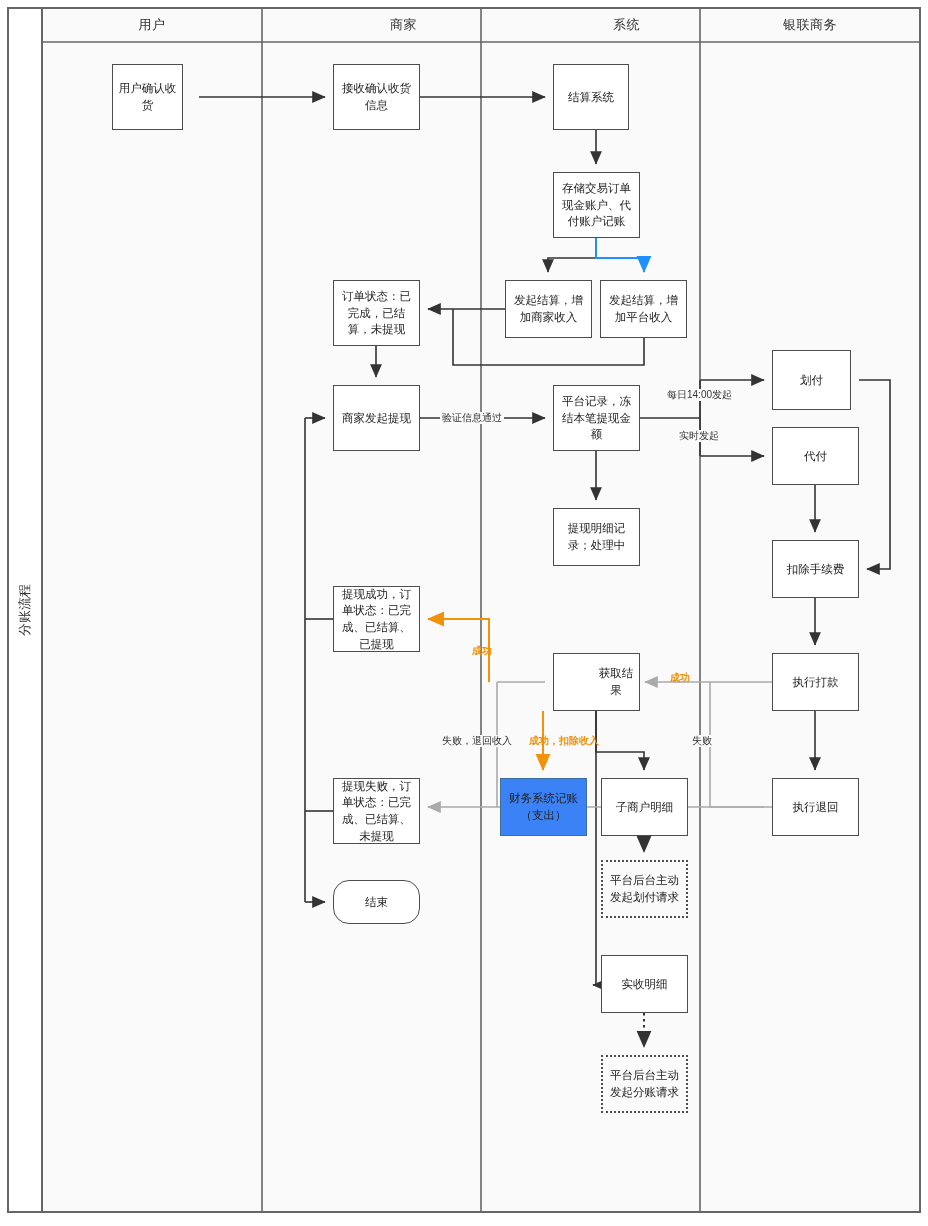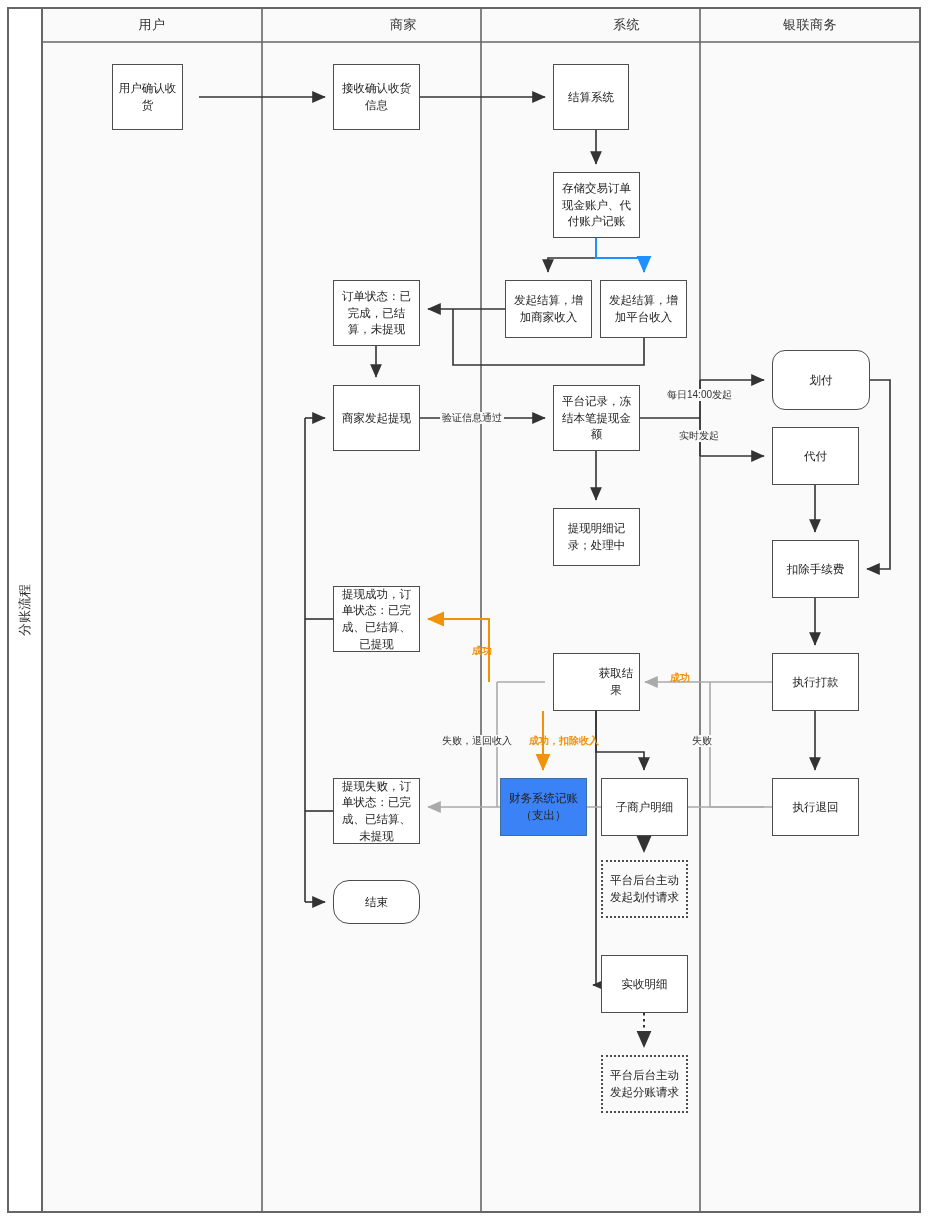--- a/index.html
+++ b/index.html
@@ -163,7 +163,7 @@
 额</div>
   <div class="node" style="left:553px;top:508px;width:87px;height:58px;">提现明细记
 录；处理中</div>
-  <div class="node" style="left:772px;top:350px;width:98px;height:60px;border-radius:13px;">划付</div>
+  <div class="node" style="left:772px;top:350px;width:79px;height:60px;">划付</div>
   <div class="node" style="left:772px;top:427px;width:87px;height:58px;">代付</div>
   <div class="node" style="left:772px;top:540px;width:87px;height:58px;">扣除手续费</div>
   <div class="node" style="left:772px;top:653px;width:87px;height:58px;">执行打款</div>

